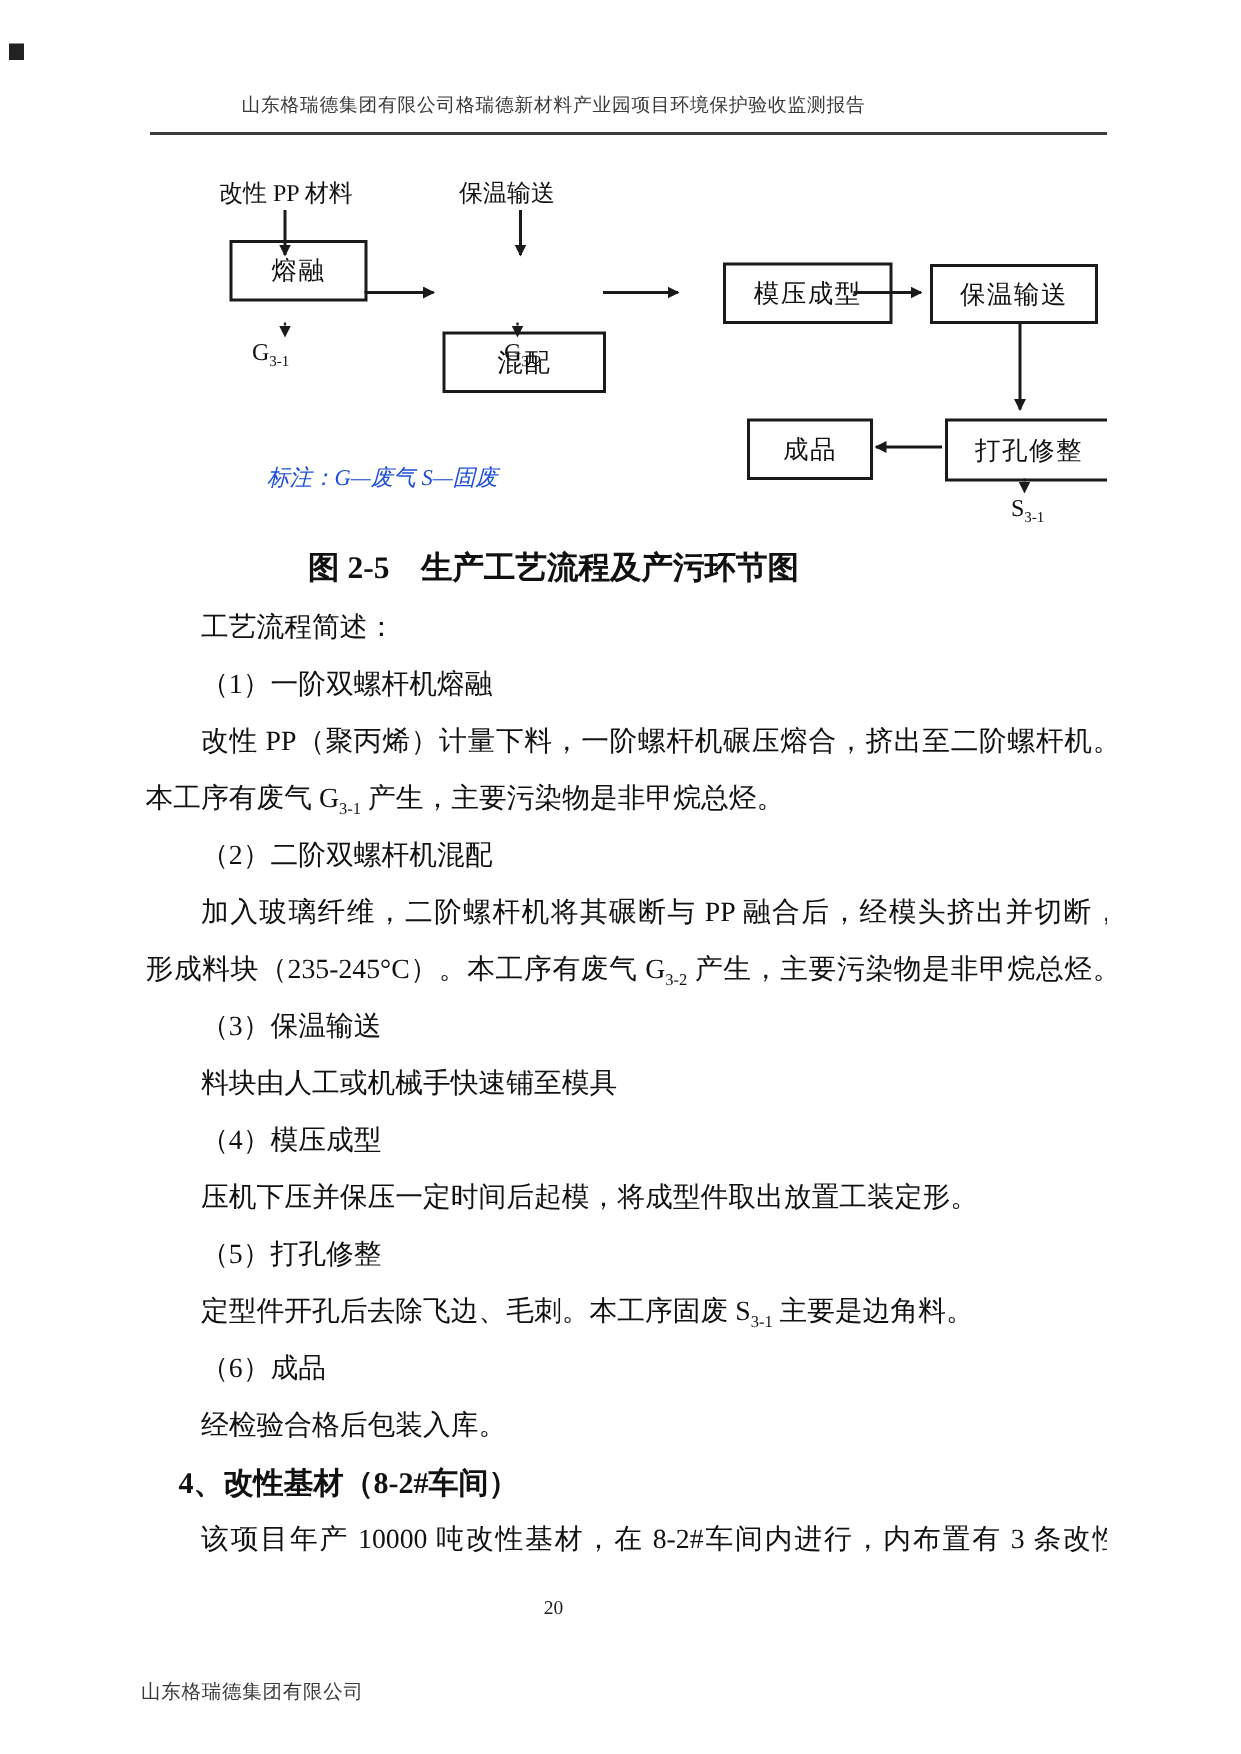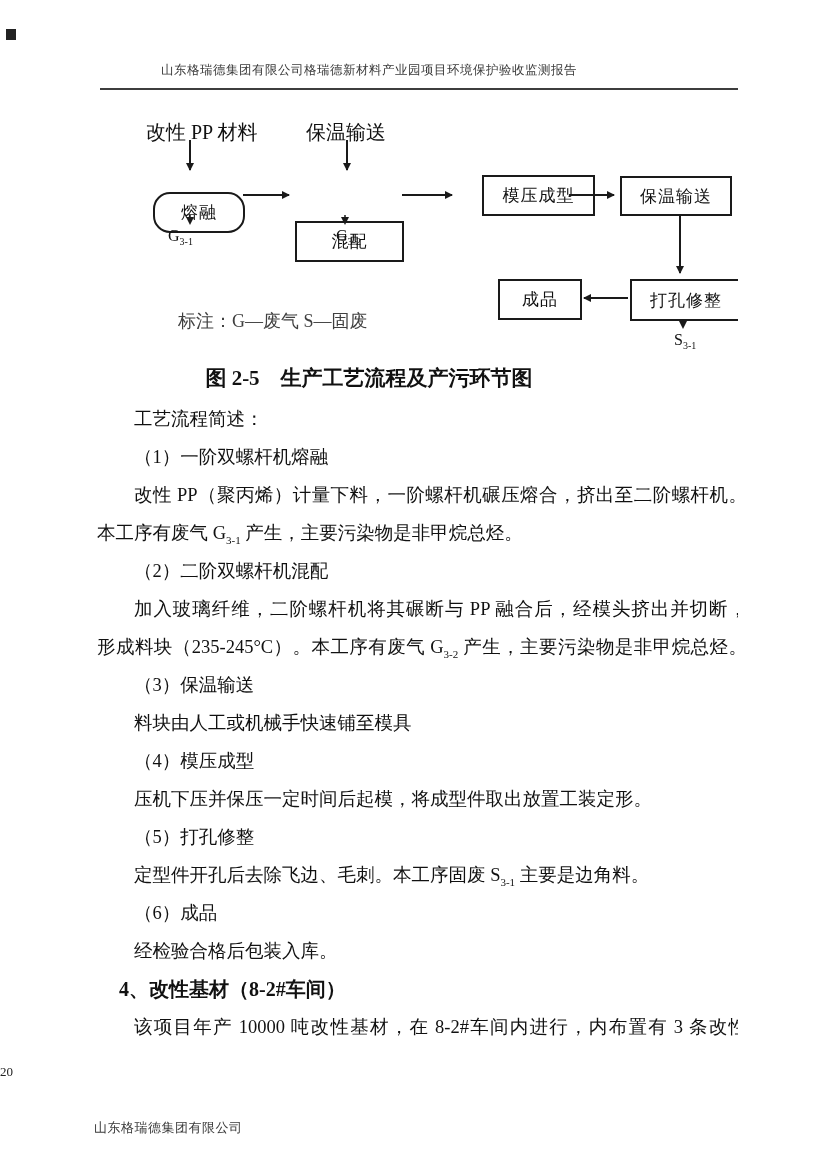--- a/index.html
+++ b/index.html
@@ -21,7 +21,7 @@
   }
   .artifact{position:absolute;left:6px;top:29px;width:10px;height:11px;background:#222;}
   
-  .dgm-label{position:absolute;font-size:20px;color:#111;white-space:nowrap;}
+  .dgm-label{position:absolute;font-size:16px;color:#111;white-space:nowrap;}
   .dgm-box{
     position:absolute;border:2px solid #1a1a1a;background:#fff;
     display:flex;align-items:center;justify-content:center;

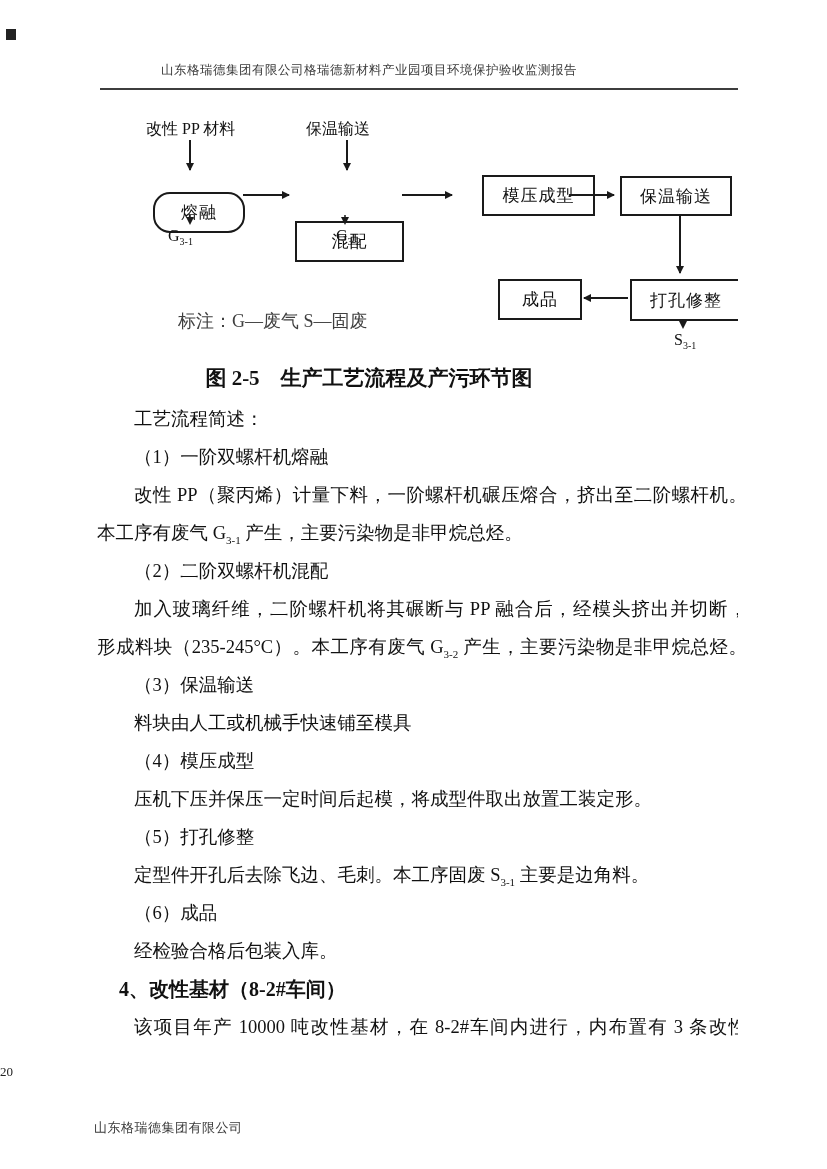--- a/index.html
+++ b/index.html
@@ -62,7 +62,7 @@
     <div class="dgm-label" style="left:146px;top:119px;">改性 PP 材料</div>
     <div class="dgm-label" style="left:306px;top:119px;">保温输送</div>
 
-    <div class="dgm-box" style="left:153px;top:192px;width:88px;height:37px;border-radius:17px;">熔融</div>
+    <div class="dgm-box" style="left:153px;top:160px;width:88px;height:37px;">熔融</div>
     <div class="dgm-box" style="left:295px;top:192px;width:105px;height:37px;margin-top:29px;">混配</div>
     <div class="dgm-box" style="left:458px;top:175px;width:109px;height:37px;margin-left:24px;">模压成型</div>
     <div class="dgm-box" style="left:620px;top:176px;width:108px;height:36px;">保温输送</div>

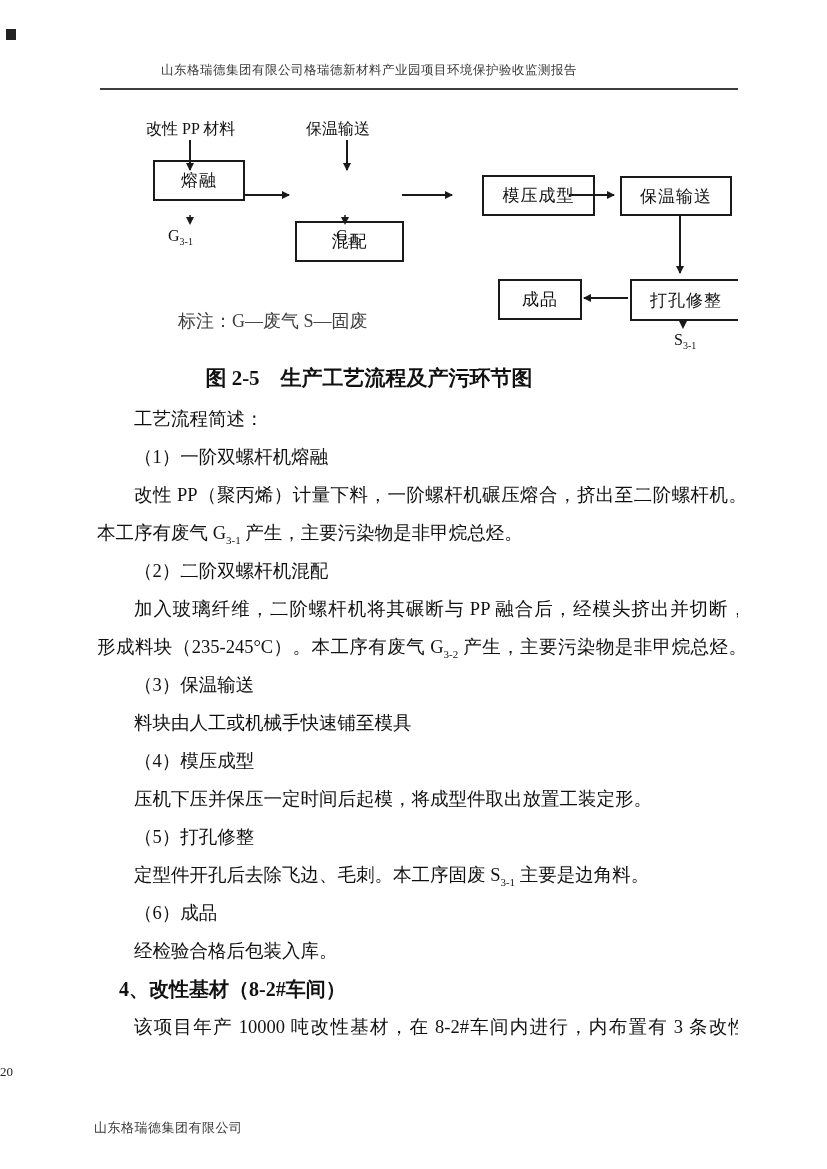--- a/index.html
+++ b/index.html
@@ -29,7 +29,7 @@
   }
   .dgm-emission{position:absolute;font-size:16px;color:#111;white-space:nowrap;}
   .dgm-emission sub{font-size:10px;}
-  .dgm-legend{position:absolute;left:178px;top:309px;font-size:18px;color:#404040;white-space:nowrap;}
+  .dgm-legend{position:absolute;left:178px;top:309px;font-size:15px;color:#1d4ed8;white-space:nowrap;font-style:italic;}
   svg.arrows{position:absolute;left:0;top:0;pointer-events:none;}
   
   .caption{

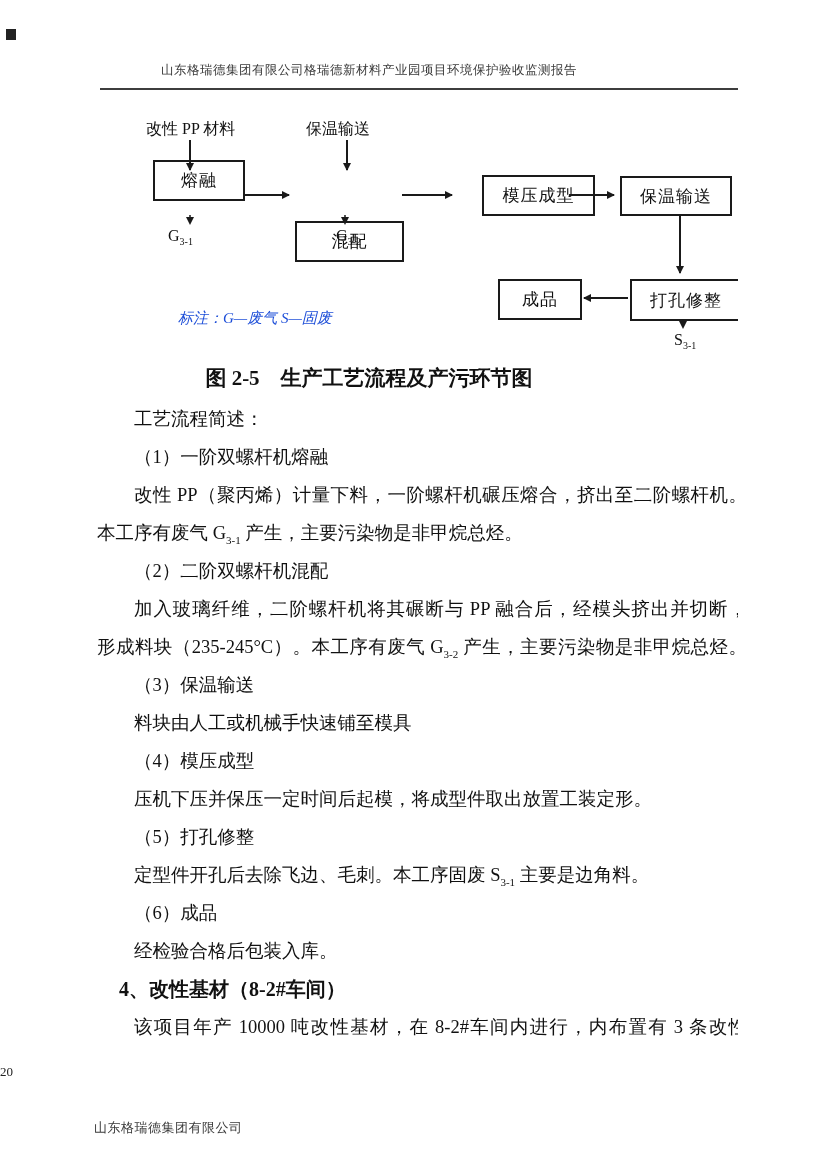--- a/index.html
+++ b/index.html
@@ -45,7 +45,7 @@
   .ln.bold{font-weight:bold;font-size:20px;}
   .ln sub{font-size:11px;}
   
-  .pagenum{position:absolute;top:1064px;left:0;width:100%;text-align:left;font-size:13px;color:#222;}
+  .pagenum{position:absolute;top:1064px;left:0;width:100%;text-align:center;font-size:13px;color:#222;}
   .ftr{position:absolute;top:1082px;left:94px;font-size:13px;color:#3a3a3a;letter-spacing:.5px;margin-top:37px;}
 </style>
 </head>

